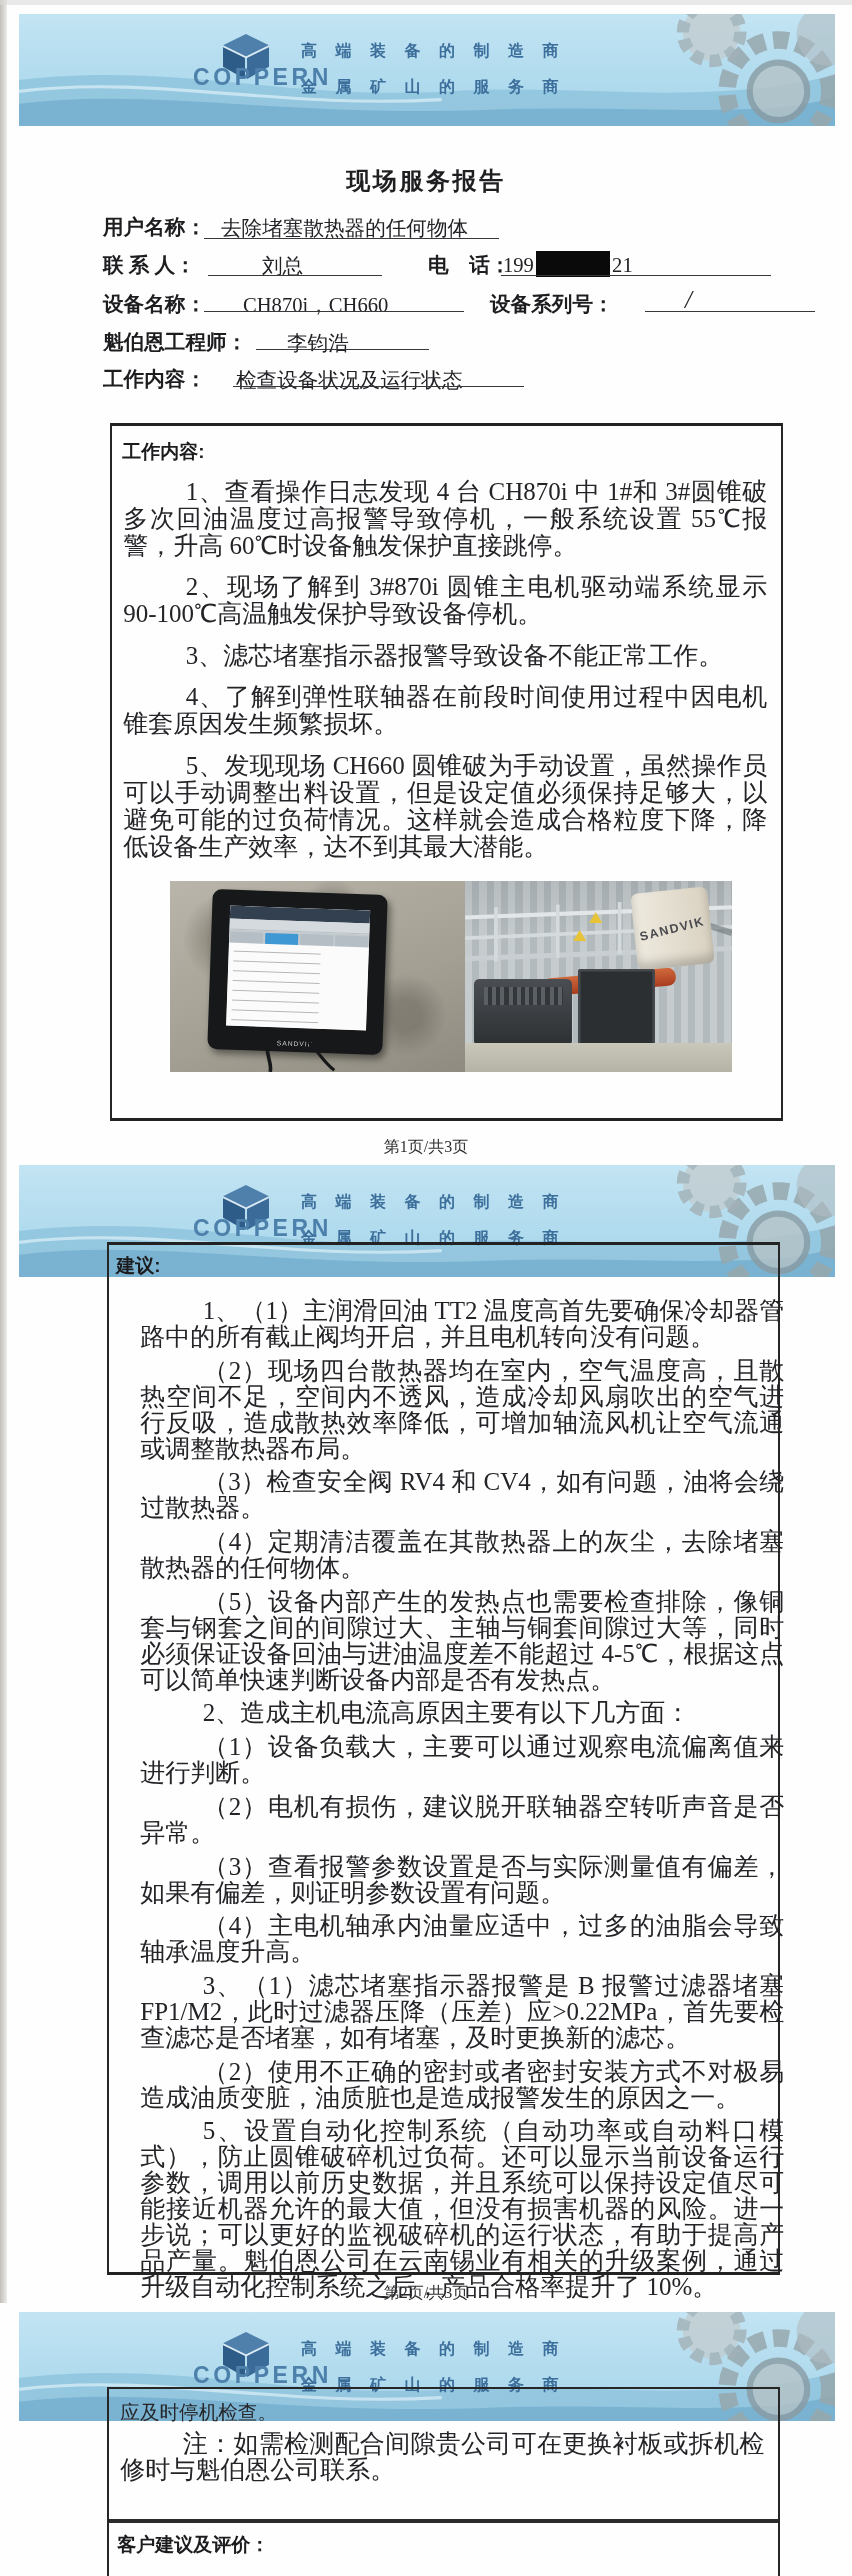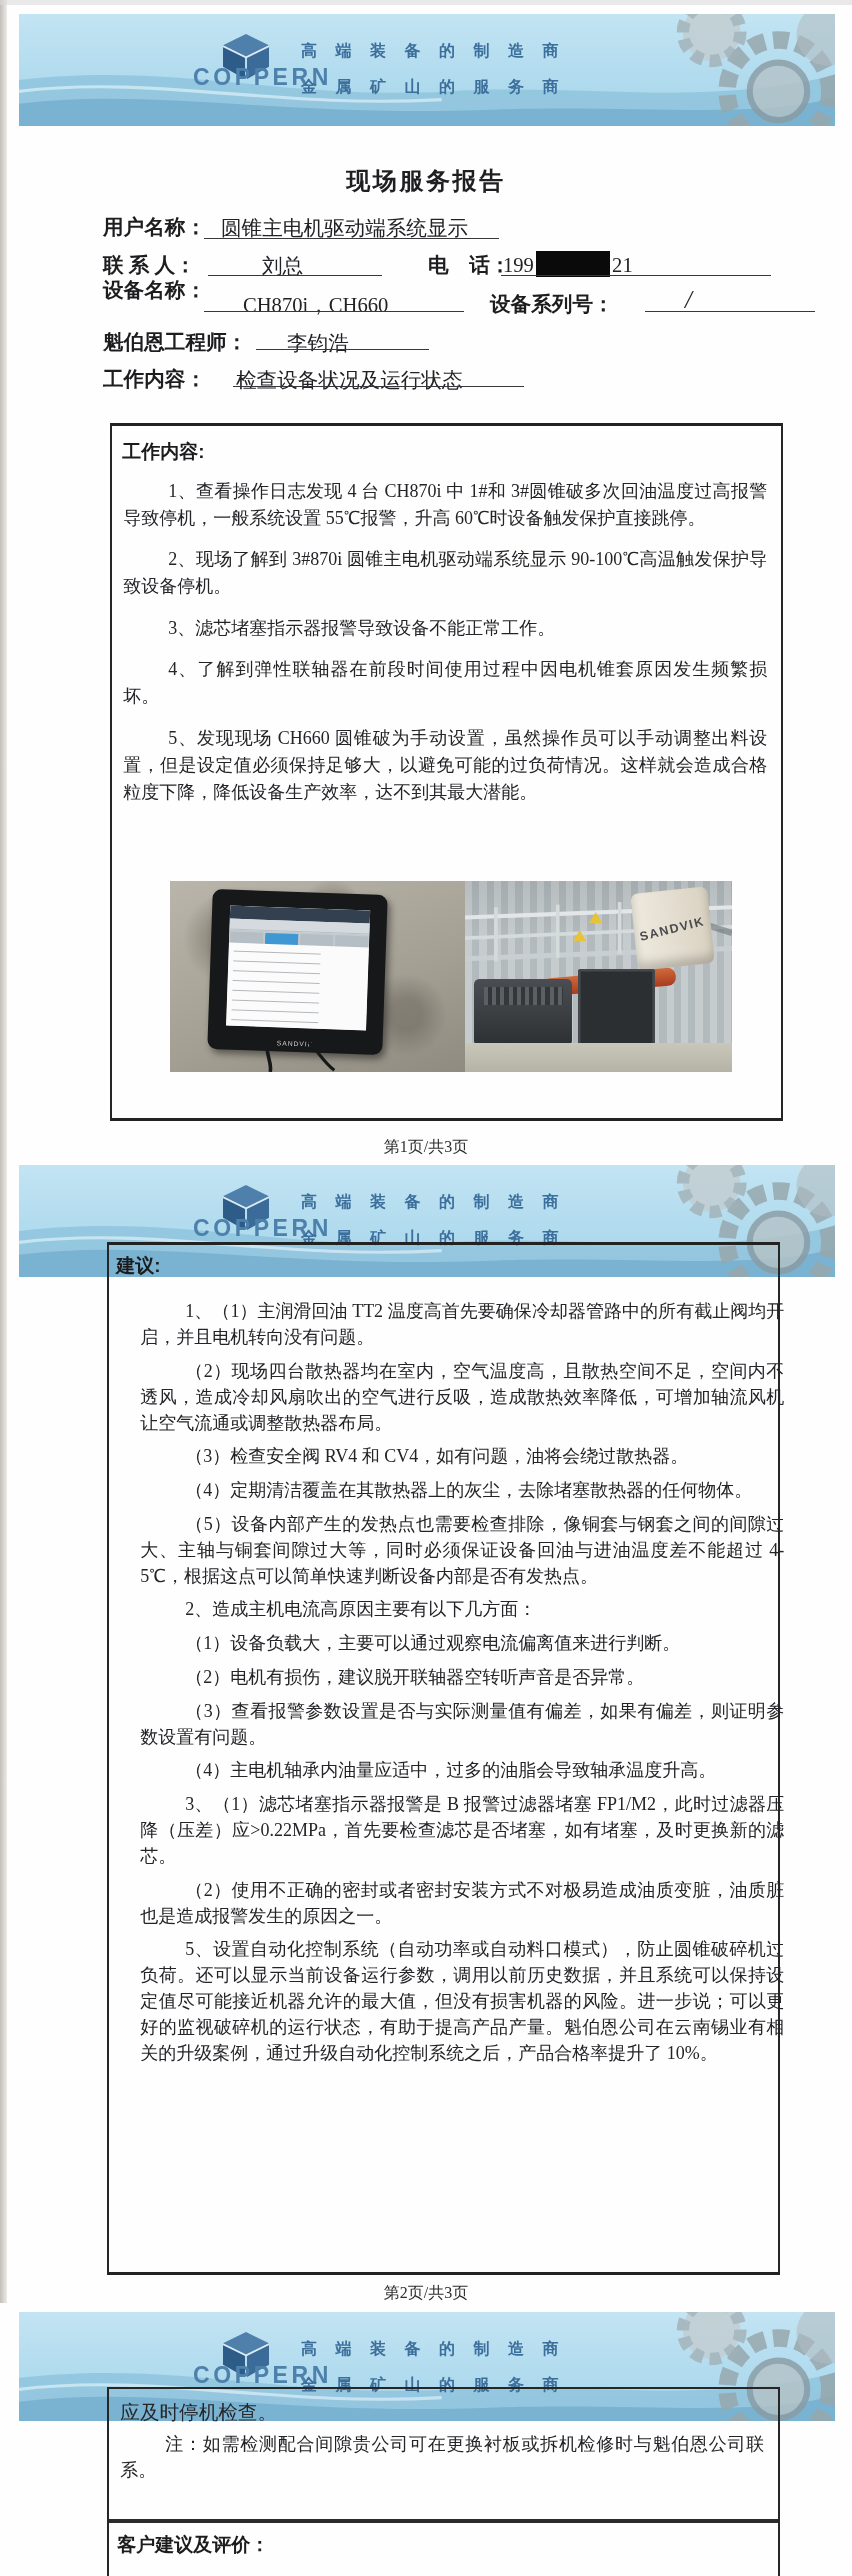--- a/index.html
+++ b/index.html
@@ -127,7 +127,7 @@
   <div class="doc-title" style="top:165px;">现场服务报告</div>
 
   <span class="flabel" style="left:103px;top:213px;">用户名称：</span>
-  <span class="fvalue" style="left:221px;top:214px;">圆锥主电机驱动端系统显示</span>
+  <span class="fvalue" style="left:221px;top:214px;">去除堵塞散热器的任何物体</span>
   <div class="uline" style="left:204px;top:238px;width:295px;"></div>
 
   <span class="flabel" style="left:103px;top:251px;">联 系 人：</span>

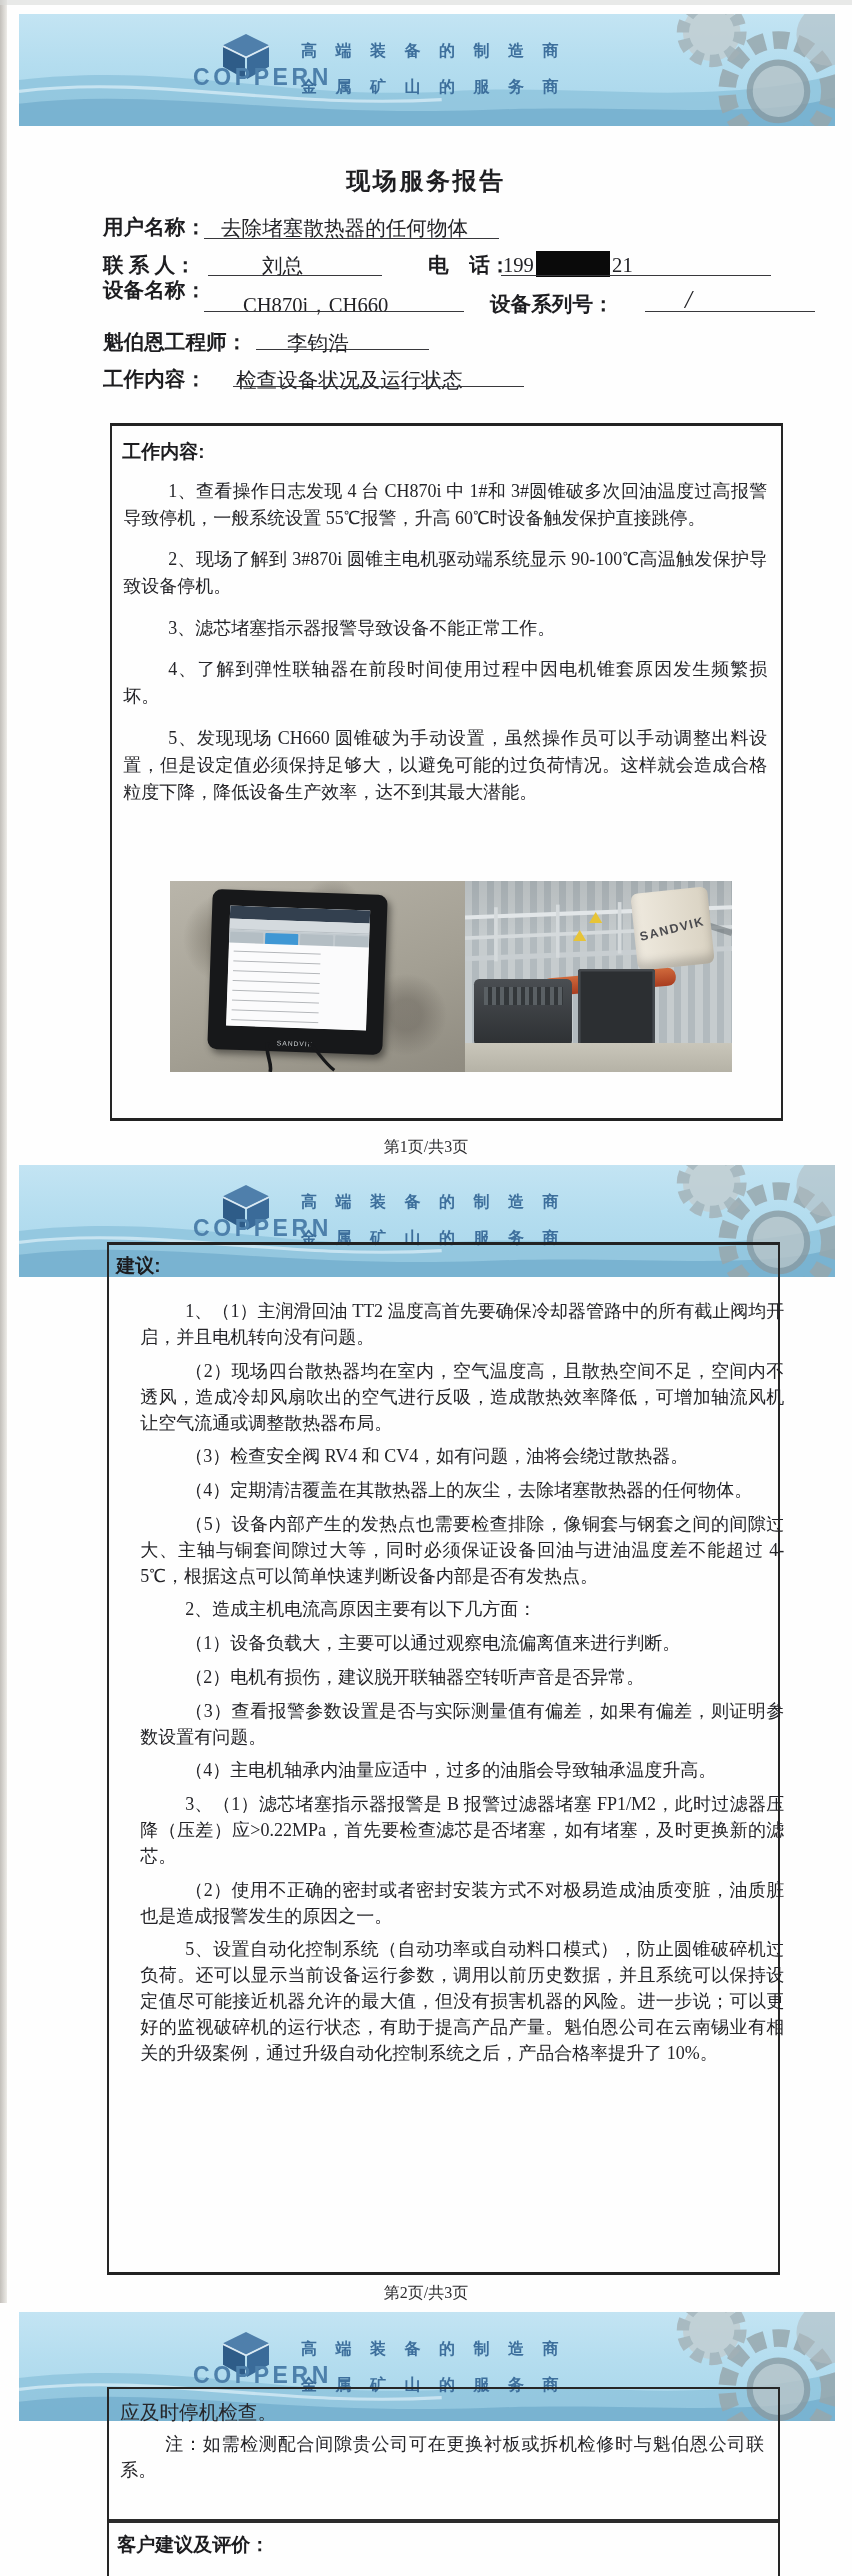--- a/index.html
+++ b/index.html
@@ -137,7 +137,7 @@
   <span class="fvalue" style="left:503px;top:251px;"><span>199</span><span class="redact"></span><span>21</span></span>
   <div class="uline" style="left:501px;top:275px;width:270px;"></div>
 
-  <span class="flabel" style="left:103px;top:276px;">设备名称：</span>
+  <span class="flabel" style="left:103px;top:290px;">设备名称：</span>
   <span class="fvalue" style="left:243px;top:291px;">CH870i，CH660</span>
   <div class="uline" style="left:204px;top:311px;width:260px;"></div>
   <span class="flabel" style="left:490px;top:290px;">设备系列号：</span>

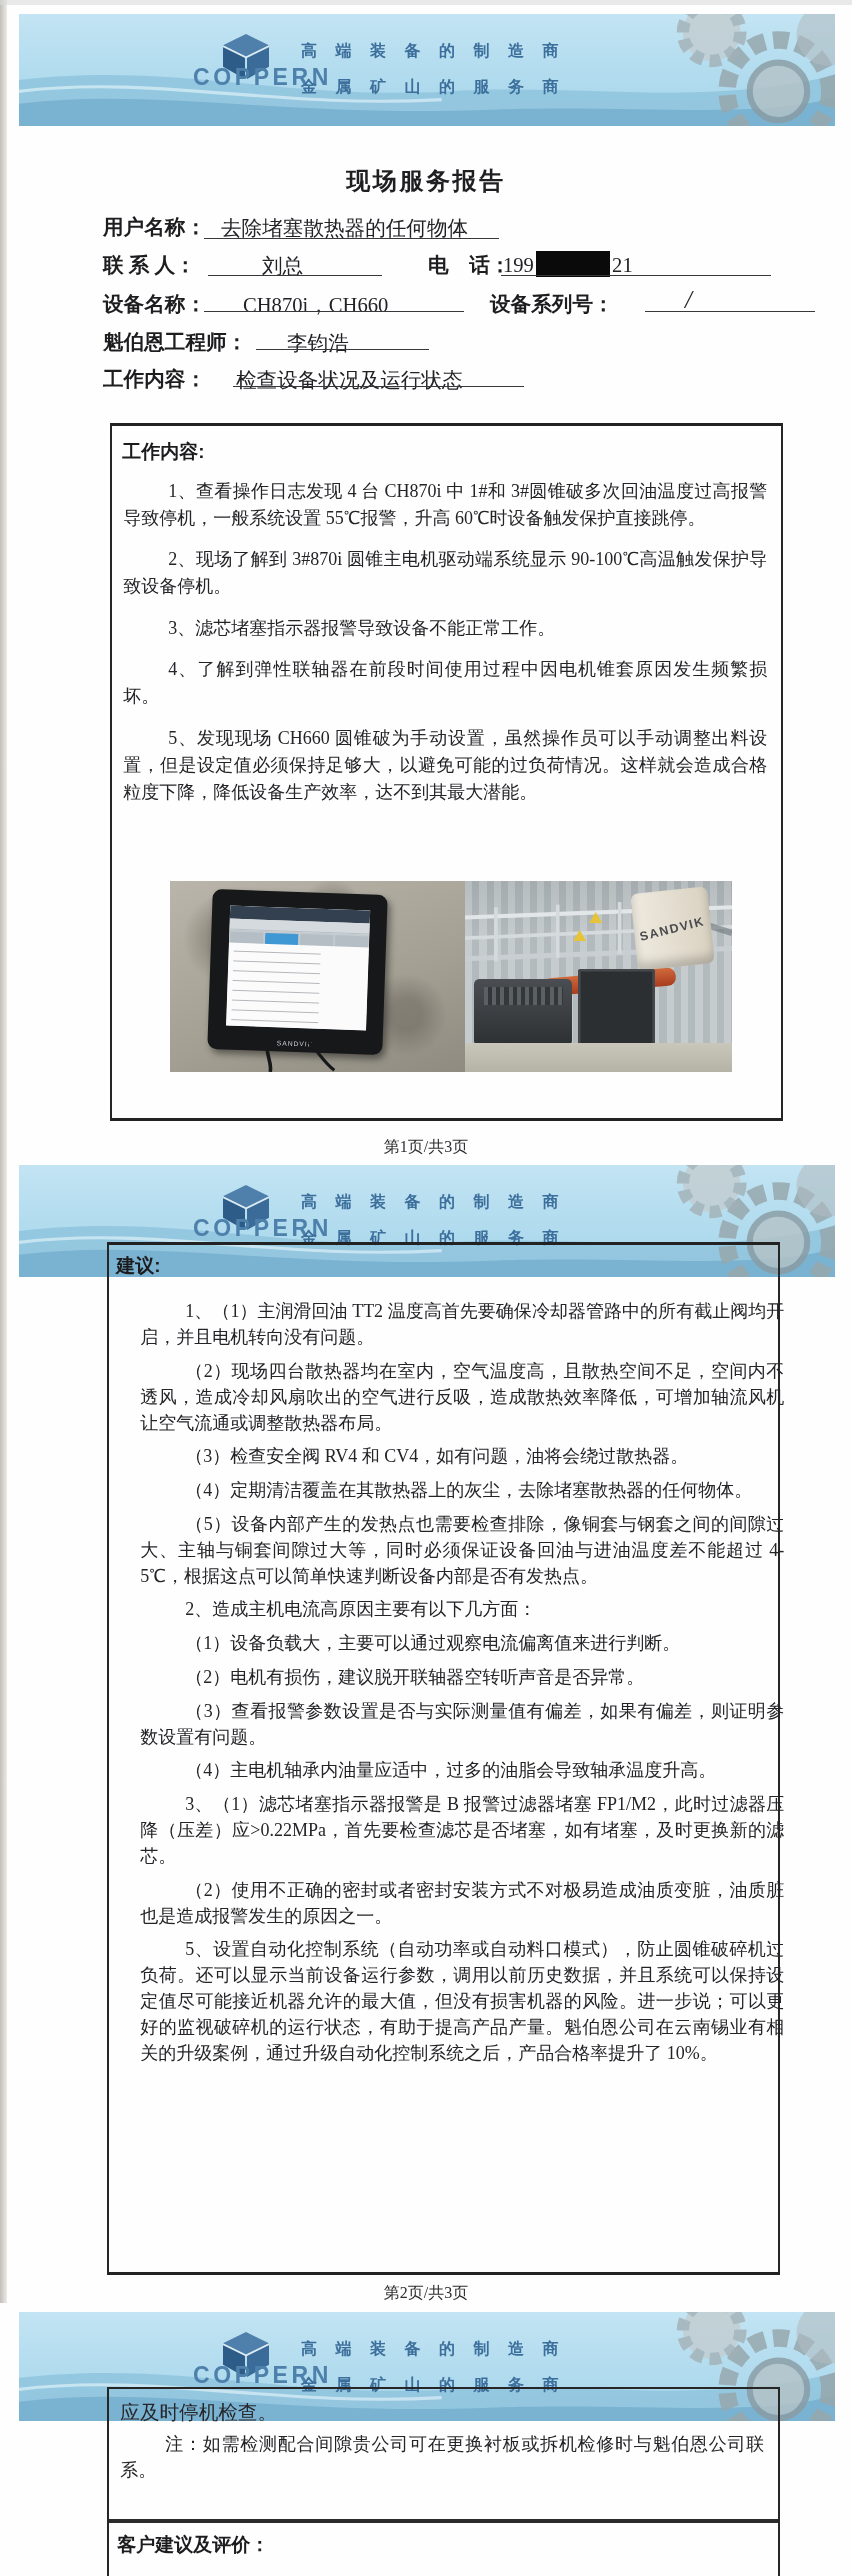--- a/index.html
+++ b/index.html
@@ -43,7 +43,7 @@
   .box-heading{position:absolute;font-size:19px;font-weight:700;color:#1c1c1f;
                font-family:"Liberation Sans",sans-serif;}
   .paras{position:absolute;text-align:justify;}
-  .paras p{margin:0;font-size:18px;line-height:26px;color:#242428;text-indent:2.5em;}
+  .paras p{margin:0;font-size:25px;line-height:26px;color:#242428;text-indent:2.5em;}
   .paras.p1 p{margin-bottom:14.4px;line-height:27px;}
   .paras.p2 p{margin-bottom:7.7px;}
   .divider{position:absolute;left:0;width:100%;height:3.6px;background:#2b2b2b;}

